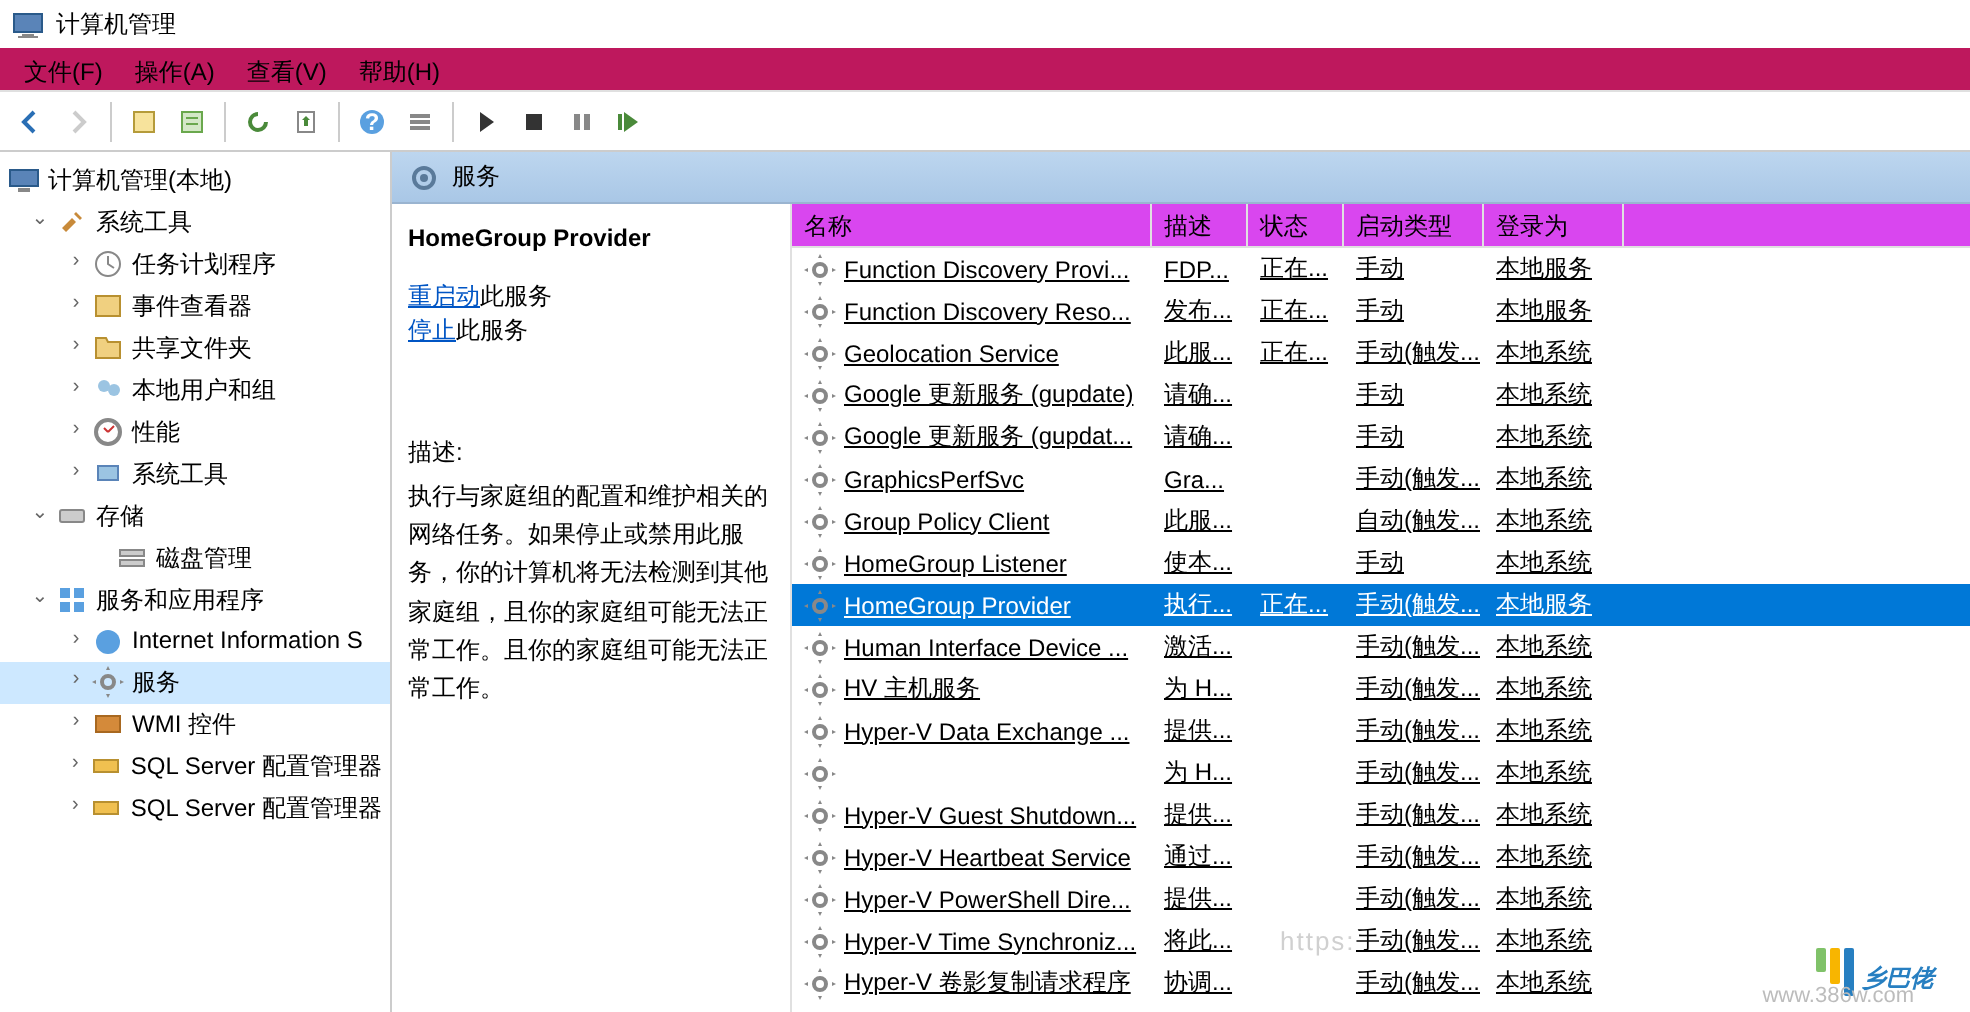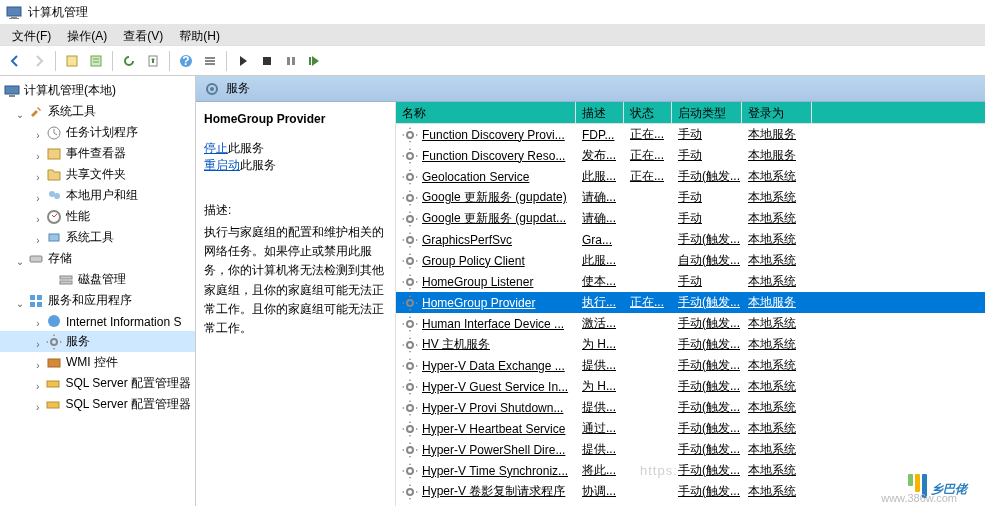--- a/index.html
+++ b/index.html
@@ -6,7 +6,7 @@
 body { background: #fff; width: 985px; height: 506px; overflow: hidden; display: flex; flex-direction: column; }
 .titlebar { display: flex; align-items: center; padding: 4px 6px; height: 24px; background: #fff; }
 .titlebar .ico { width: 16px; height: 16px; margin-right: 6px; display: inline-flex; align-items: center; justify-content: center; }
-.menubar { display: flex; padding: 2px 4px; height: 22px; background: #e5e5e5; border-bottom: 1px solid #e0e0e0; }
+.menubar { display: flex; padding: 2px 4px; height: 22px; background: #be185d; border-bottom: 1px solid #e0e0e0; }
 .menubar .mi { padding: 2px 8px; cursor: default; }
 .toolbar { display: flex; align-items: center; padding: 2px 4px; height: 30px; background: #fff; border-bottom: 1px solid #ccc; gap: 2px; }
 .toolbar .tb { width: 22px; height: 22px; display: inline-flex; align-items: center; justify-content: center; border: 1px solid transparent; cursor: default; }

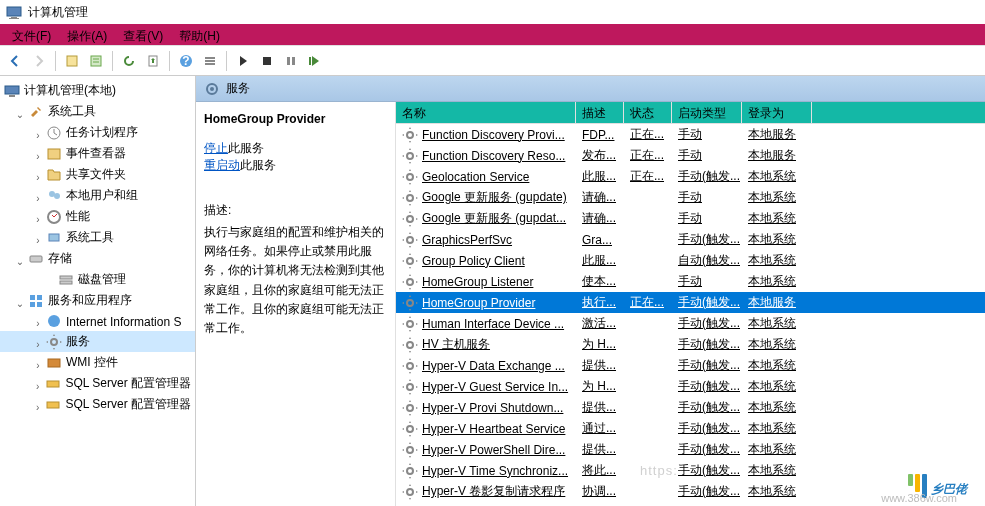--- a/index.html
+++ b/index.html
@@ -13,7 +13,7 @@
 .toolbar .sep { width: 1px; height: 20px; background: #ccc; margin: 0 3px; }
 .body { flex: 1; display: flex; min-height: 0; }
 .tree { width: 196px; border-right: 1px solid #ccc; overflow: auto; padding: 4px 0; }
-.tree .node { display: flex; align-items: flex-end; padding: 2px 4px; white-space: nowrap; cursor: default; }
+.tree .node { display: flex; align-items: flex-start; padding: 2px 4px; white-space: nowrap; cursor: default; }
 .tree .node.sel { background: #cde8ff; }
 .tree .tw { width: 12px; height: 12px; margin-right: 2px; display: inline-flex; align-items: center; justify-content: center; font-size: 10px; color: #666; }
 .tree .ic { width: 16px; height: 16px; margin-right: 4px; display: inline-flex; align-items: center; justify-content: center; }

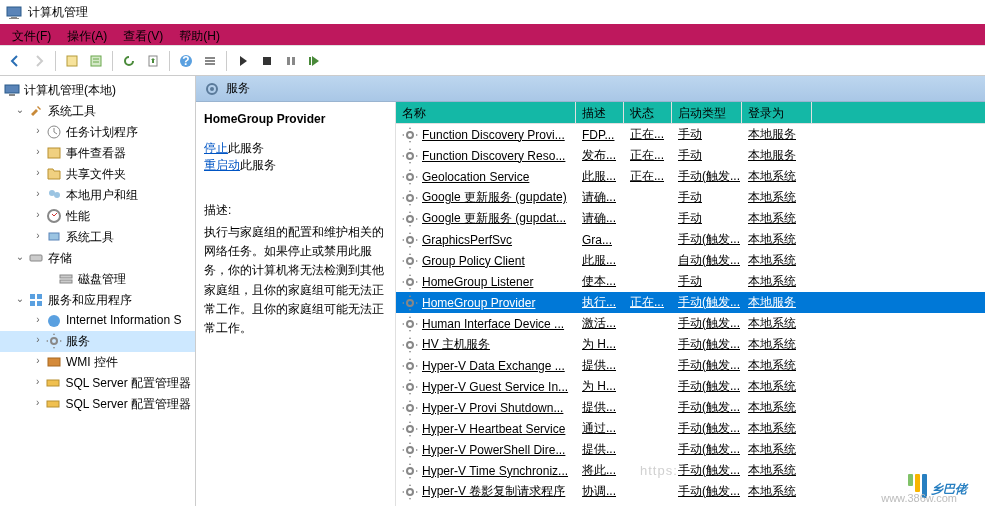--- a/index.html
+++ b/index.html
@@ -29,7 +29,7 @@
 .detail .desc-l { margin-top: 28px; }
 .detail .desc { margin-top: 4px; line-height: 1.6; word-break: break-all; }
 .list { flex: 1; display: flex; flex-direction: column; min-width: 0; overflow: hidden; }
-.list-hd { display: flex; background: #14b8a6; border-bottom: 1px solid #e0e0e0; height: 22px; }
+.list-hd { display: flex; background: #d946ef; border-bottom: 1px solid #e0e0e0; height: 22px; }
 .list-hd .col { padding: 3px 6px; border-right: 1px solid #e0e0e0; overflow: hidden; white-space: nowrap; text-overflow: ellipsis; }
 .list-body { flex: 1; overflow: auto; }
 .row { display: flex; height: 21px; align-items: center; cursor: default; text-decoration: underline; }

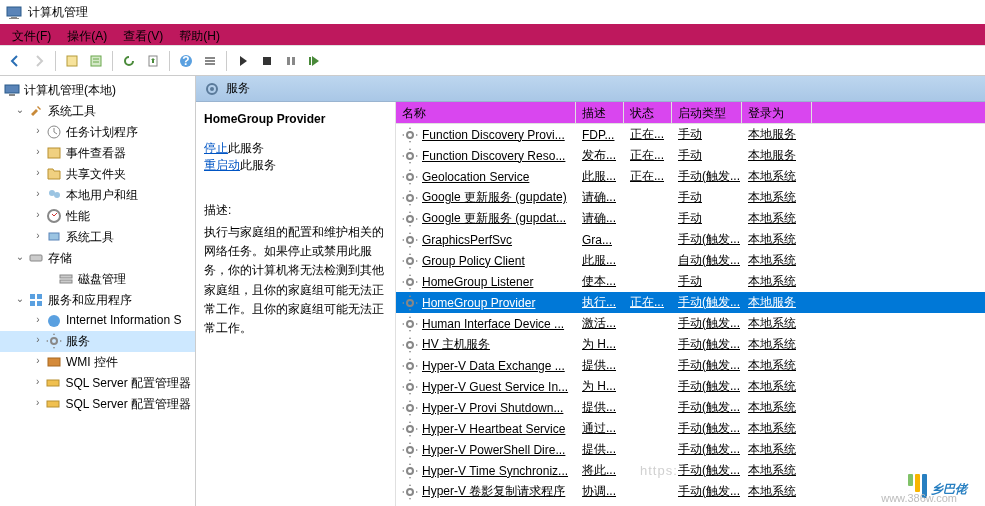--- a/index.html
+++ b/index.html
@@ -318,8 +318,8 @@
       <div class="detail">
         <h3>HomeGroup Provider</h3>
         <div class="links">
+          <div><a>重启动</a><span class="rest">此服务</span></div>
           <div><a>停止</a><span class="rest">此服务</span></div>
-          <div><a>重启动</a><span class="rest">此服务</span></div>
         </div>
         <div class="desc-l">描述:</div>
         <div class="desc">执行与家庭组的配置和维护相关的网络任务。如果停止或禁用此服务，你的计算机将无法检测到其他家庭组，且你的家庭组可能无法正常工作。且你的家庭组可能无法正常工作。</div>

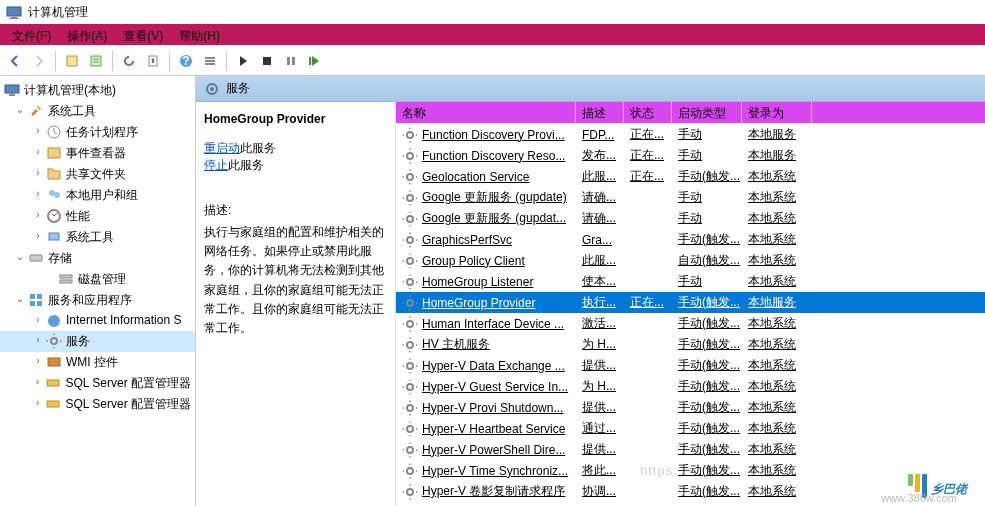--- a/index.html
+++ b/index.html
@@ -26,7 +26,7 @@
 .detail h3 { font-size: 12px; font-weight: bold; margin-bottom: 14px; }
 .detail .links a { color: #0055c4; text-decoration: underline; cursor: pointer; }
 .detail .links .rest { color: #000; }
-.detail .desc-l { margin-top: 28px; }
+.detail .desc-l { margin-top: 44px; }
 .detail .desc { margin-top: 4px; line-height: 1.6; word-break: break-all; }
 .list { flex: 1; display: flex; flex-direction: column; min-width: 0; overflow: hidden; }
 .list-hd { display: flex; background: #d946ef; border-bottom: 1px solid #e0e0e0; height: 22px; }

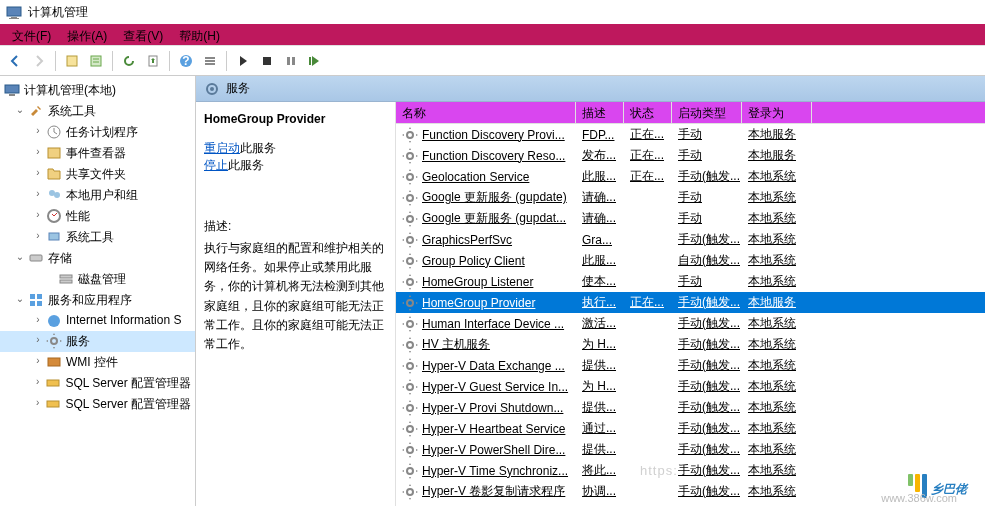--- a/index.html
+++ b/index.html
@@ -521,7 +521,6 @@
                     <path d="M8 0l1 2h-2zM8 16l-1-2h2zM0 8l2-1v2zM16 8l-2 1v-2z" fill="#888"></path>
                   </svg>
                 </span>
-                <span>Hyper-V Guest Service In...</span>
               </div>
               <div class="cell c1">为 H...</div>
               <div class="cell c2"></div>

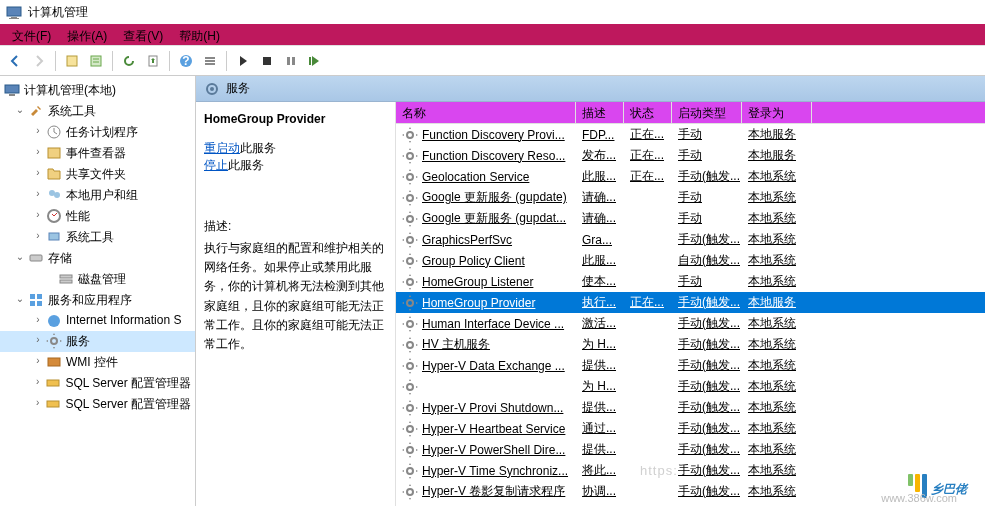--- a/index.html
+++ b/index.html
@@ -535,7 +535,7 @@
                     <path d="M8 0l1 2h-2zM8 16l-1-2h2zM0 8l2-1v2zM16 8l-2 1v-2z" fill="#888"></path>
                   </svg>
                 </span>
-                <span>Hyper-V Provi Shutdown...</span>
+                <span>Hyper-V Guest Shutdown...</span>
               </div>
               <div class="cell c1">提供...</div>
               <div class="cell c2"></div>

